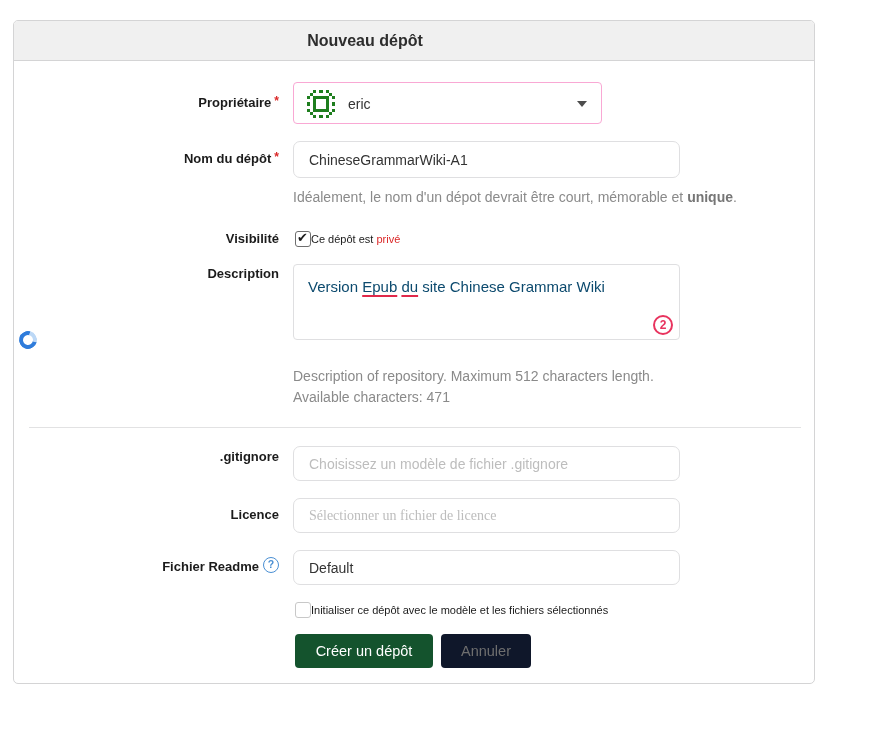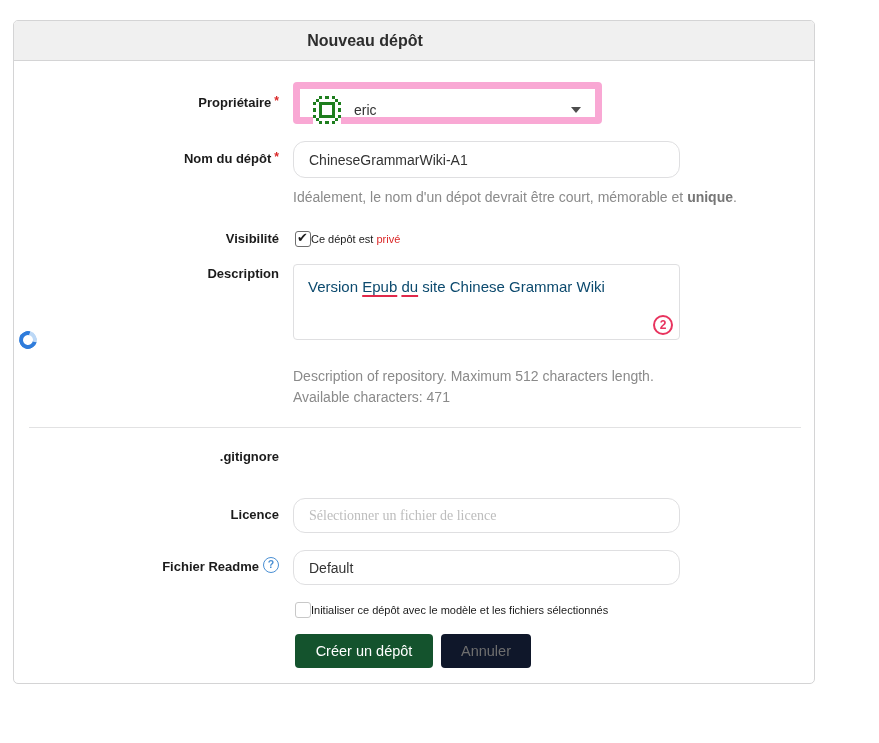--- a/index.html
+++ b/index.html
@@ -23,7 +23,7 @@
   .tinput::placeholder { color:#bdbdbd; opacity:1; }
 
   .dropdown { position:absolute; left:279px; top:61px; width:309px; height:42px;
-              border:7px solid #f9a8d4; border-radius:4px; background:#fff; }
+              border:1px solid #f9a8d4; border-radius:4px; background:#fff; }
   .avatar { position:absolute; left:13px; top:7px; width:28px; height:28px; }
   .dd-text { position:absolute; left:54px; top:0; height:42px; line-height:42px; font-size:14px; color:#333; }
   .dd-caret { position:absolute; right:14px; top:18px; width:0; height:0;

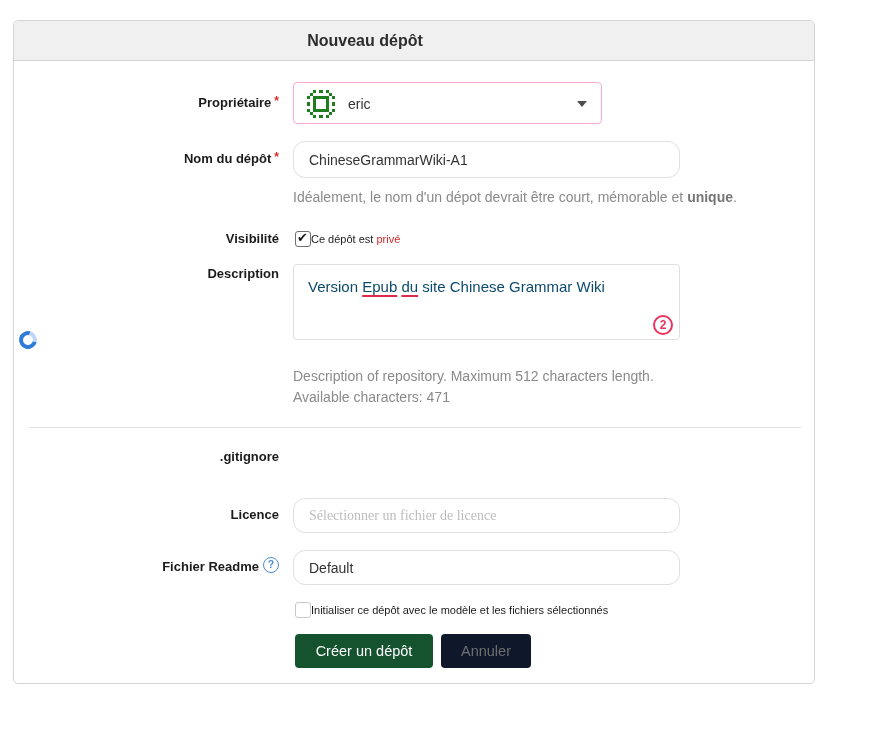--- a/index.html
+++ b/index.html
@@ -17,7 +17,7 @@
             font-size:13px; font-weight:bold; color:#1b1b1b; line-height:16px; }
   .req { color:#db2828; margin-left:3px; position:relative; top:-2px; font-size:12px; }
 
-  .tinput { position:absolute; left:279px; width:387px; border:1px solid #dfdfe1; border-radius:12px;
+  .tinput { position:absolute; left:279px; width:387px; border:1px solid #dfdfe1; border-radius:7px;
             font-size:14px; color:#333; padding:0 15px; background:#fff;
             font-family:"Liberation Sans", sans-serif; outline:none; }
   .tinput::placeholder { color:#bdbdbd; opacity:1; }

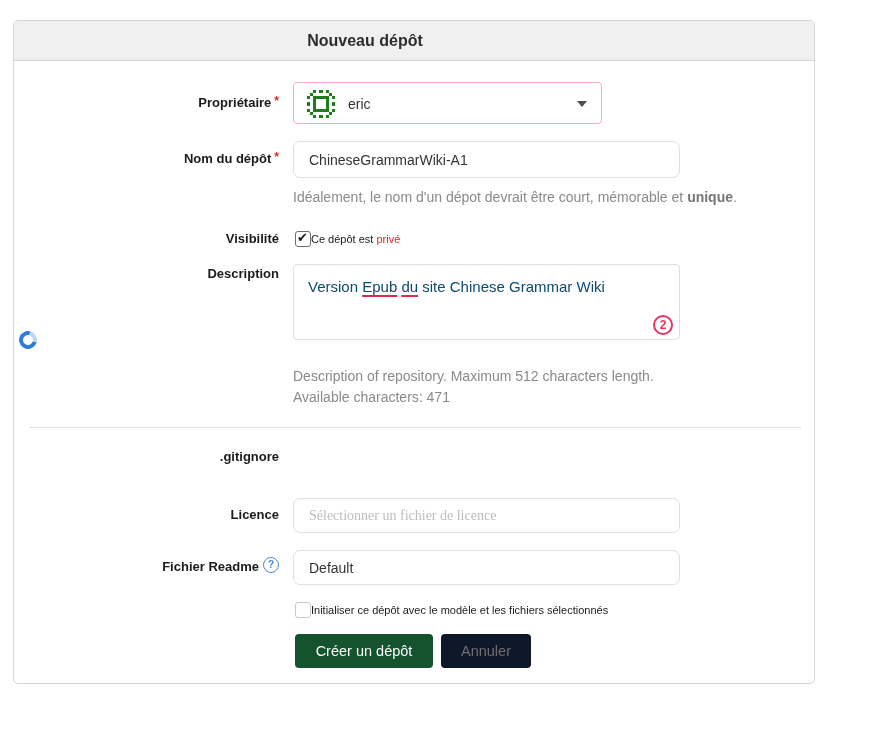--- a/index.html
+++ b/index.html
@@ -125,6 +125,7 @@
     <div class="divider"></div>
 
     <div class="flabel" style="top:428px;">.gitignore</div>
+    <input class="tinput" style="top: 425px; height: 35px;" placeholder="Choisissez un modèle de fichier .gitignore">
 
     <div class="flabel" style="top:486px;">Licence</div>
     <input class="tinput" style="top: 477px; height: 35px; font-family: Liberation Serif, serif;" placeholder="Sélectionner un fichier de licence">

